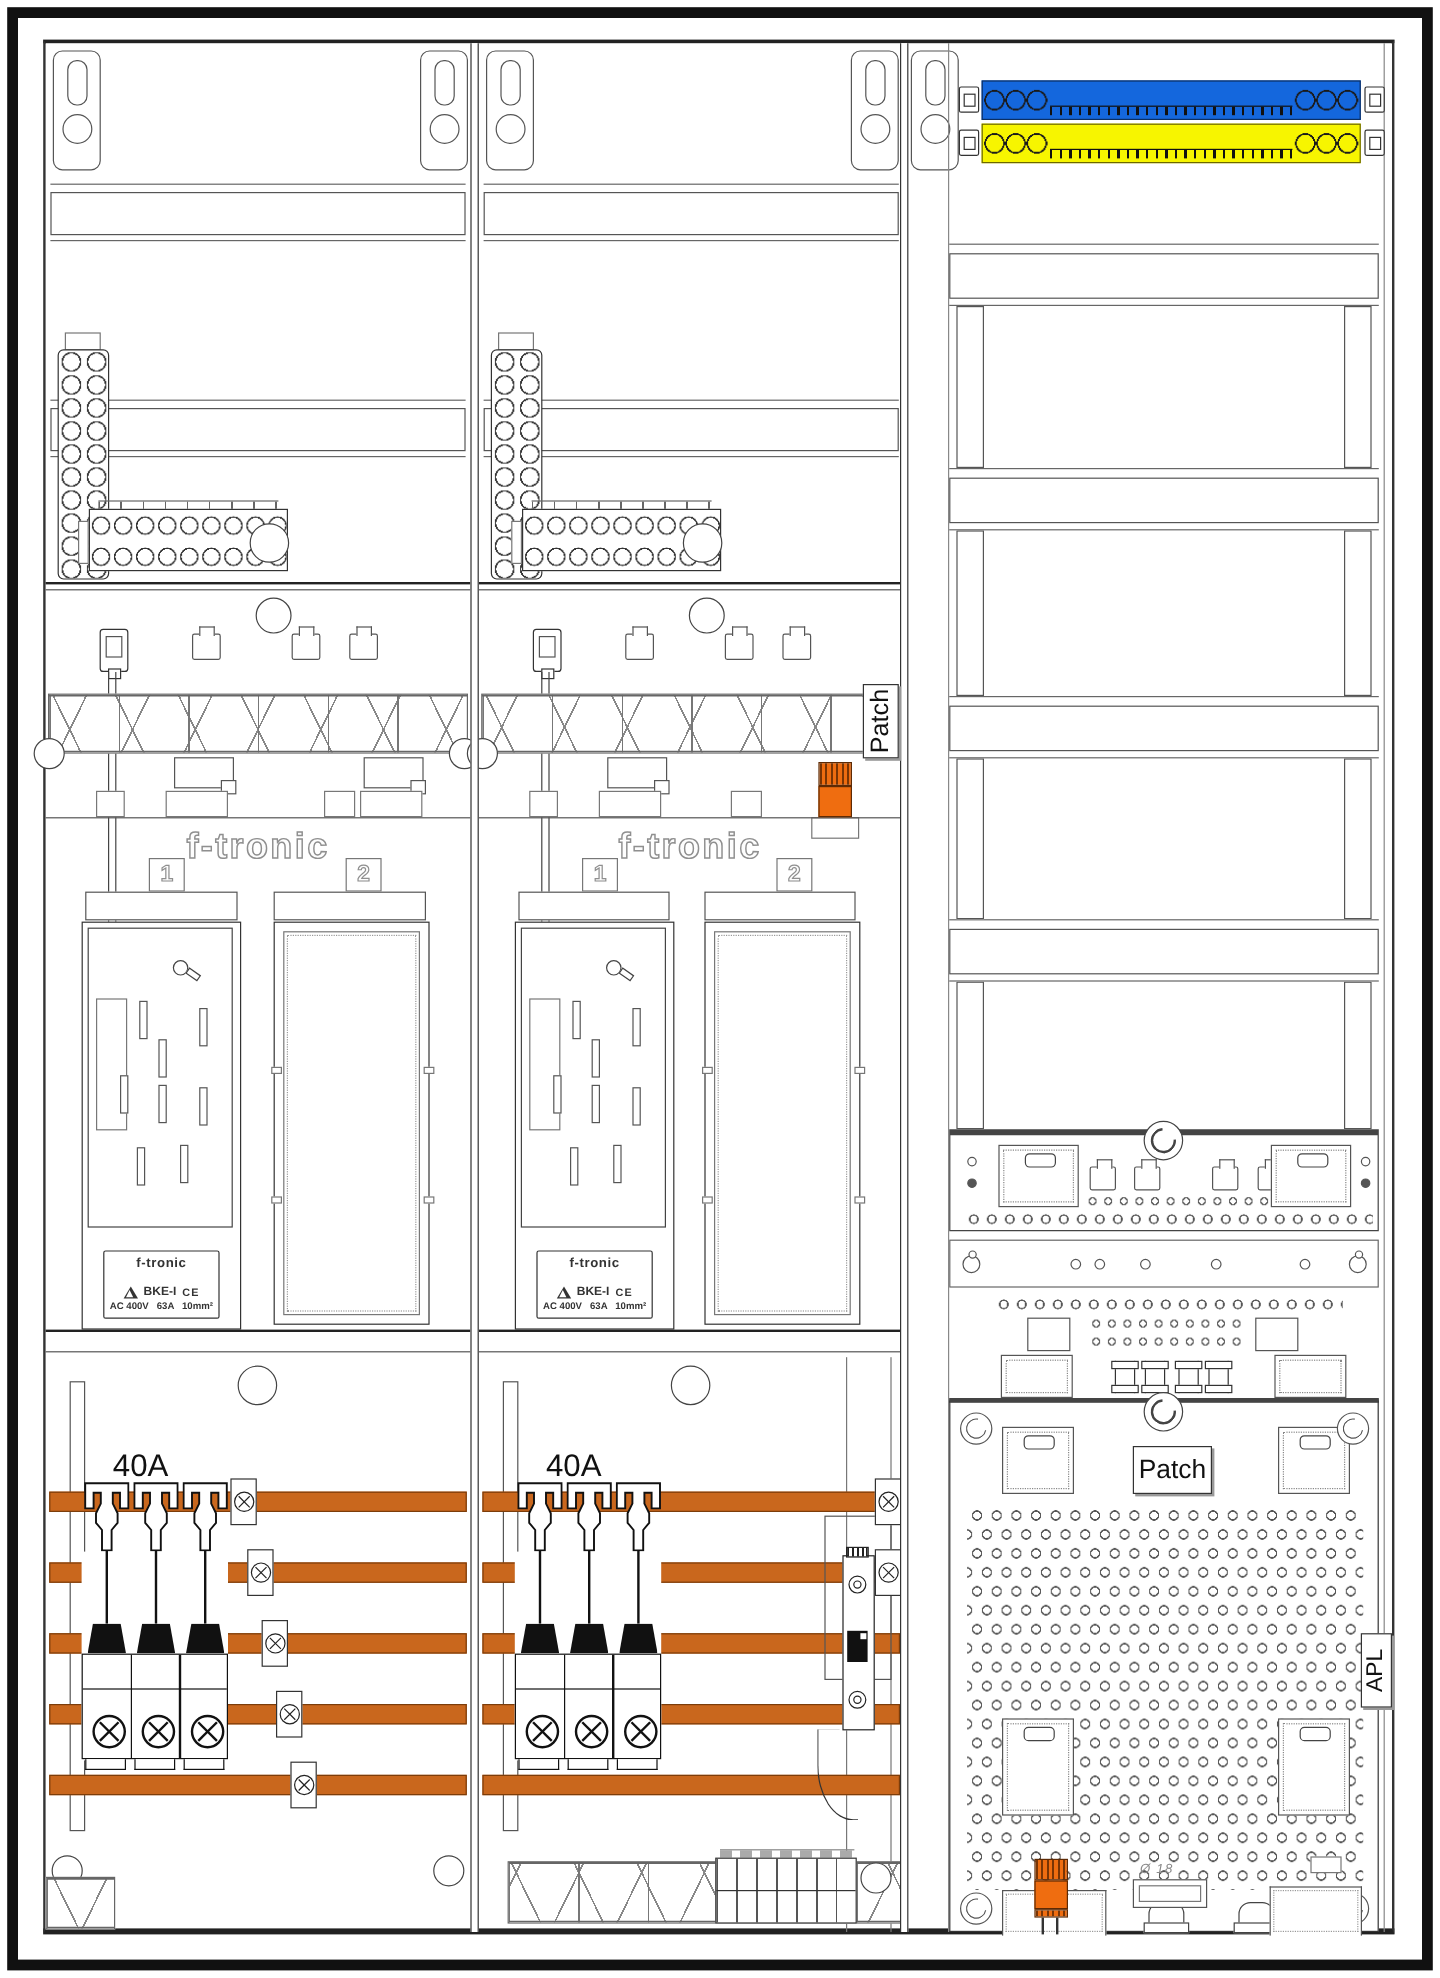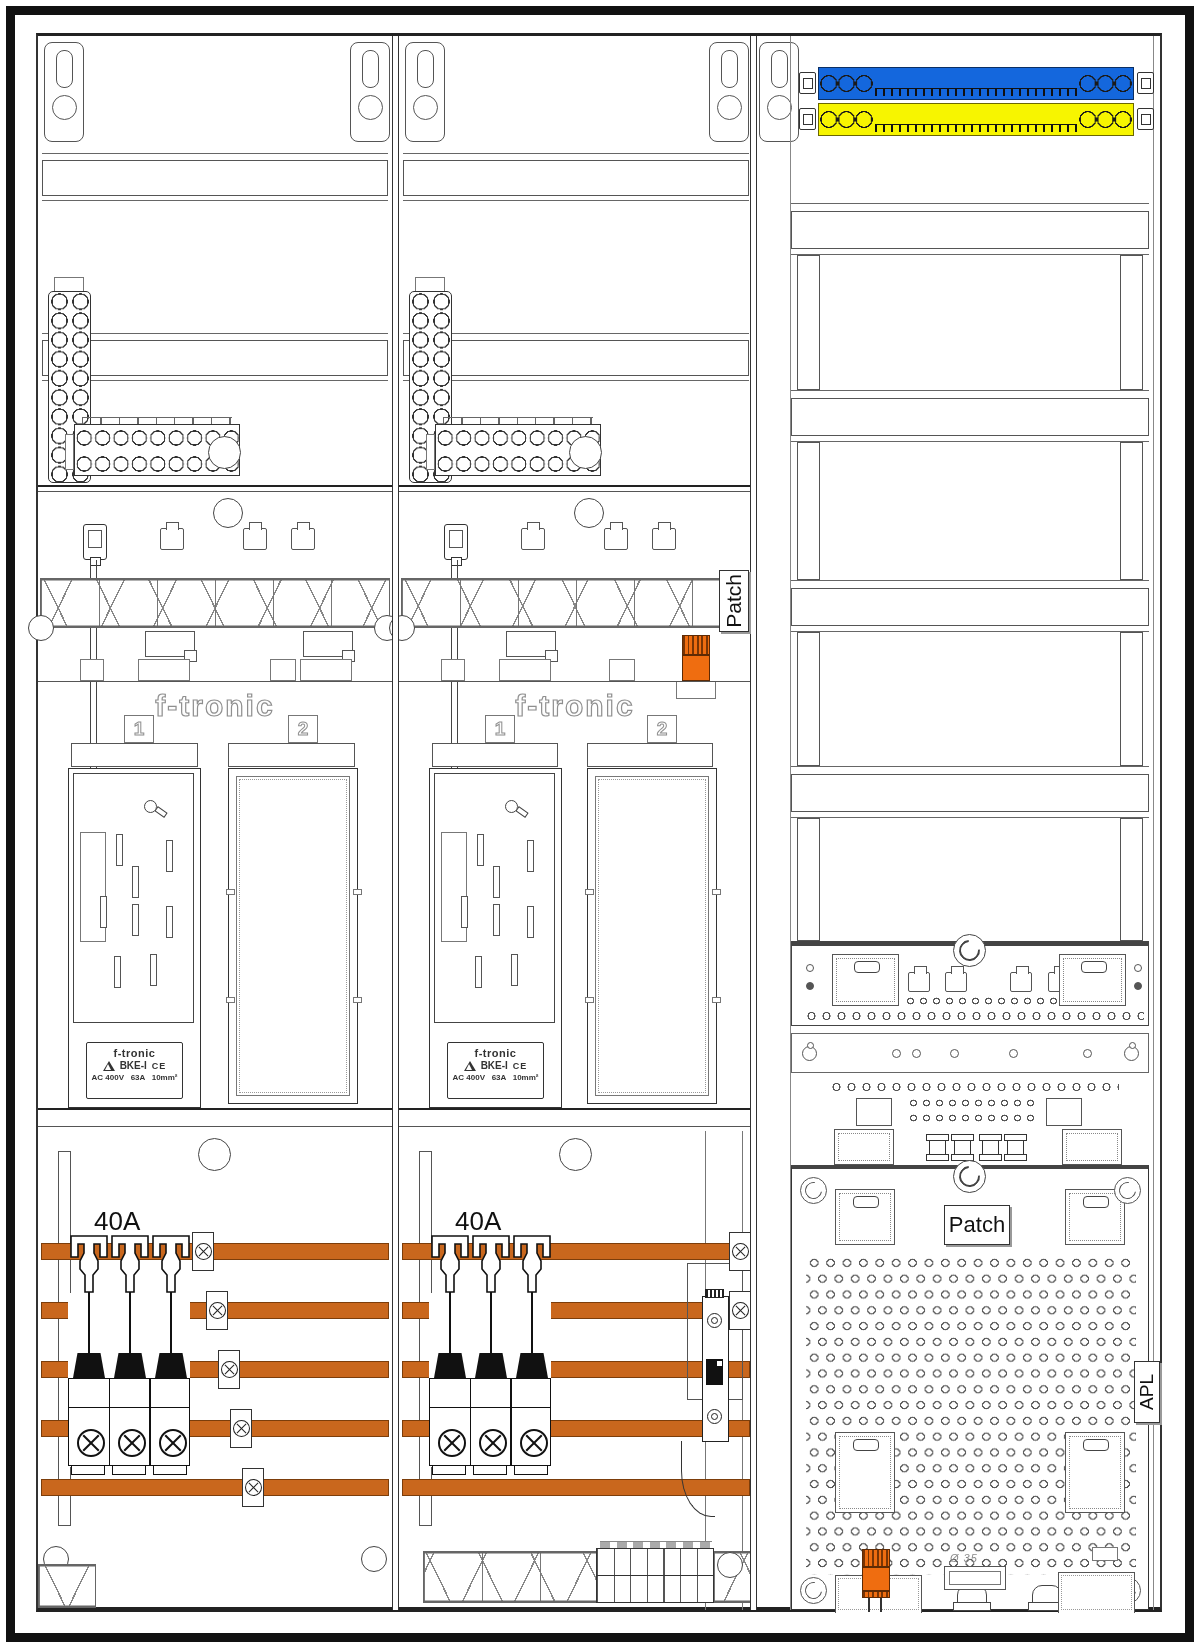--- a/index.html
+++ b/index.html
@@ -56,7 +56,7 @@
   .knob::after{content:"";position:absolute;left:10px;top:8px;width:10px;height:4px;border:1.2px solid #444;transform:rotate(35deg);background:#fff;}
   .mlabel{border:1.4px solid #333;border-radius:2px;background:#fff;text-align:center;padding-top:4px;}
   .ml1{font-size:11px;font-weight:bold;color:#333;letter-spacing:.5px;}
-  .mlrow{display:flex;align-items:center;justify-content:center;gap:5px;margin-top:1px;}
+  .mlrow{display:flex;align-items:center;justify-content:center;gap:5px;margin-top:12px;}
   .ml2{font-size:10px;font-weight:bold;color:#333;}
   .mlce{font-size:9px;font-weight:bold;color:#333;letter-spacing:1px;}
   .specs{font-size:8px;font-weight:bold;color:#333;white-space:pre;margin-top:2px;}

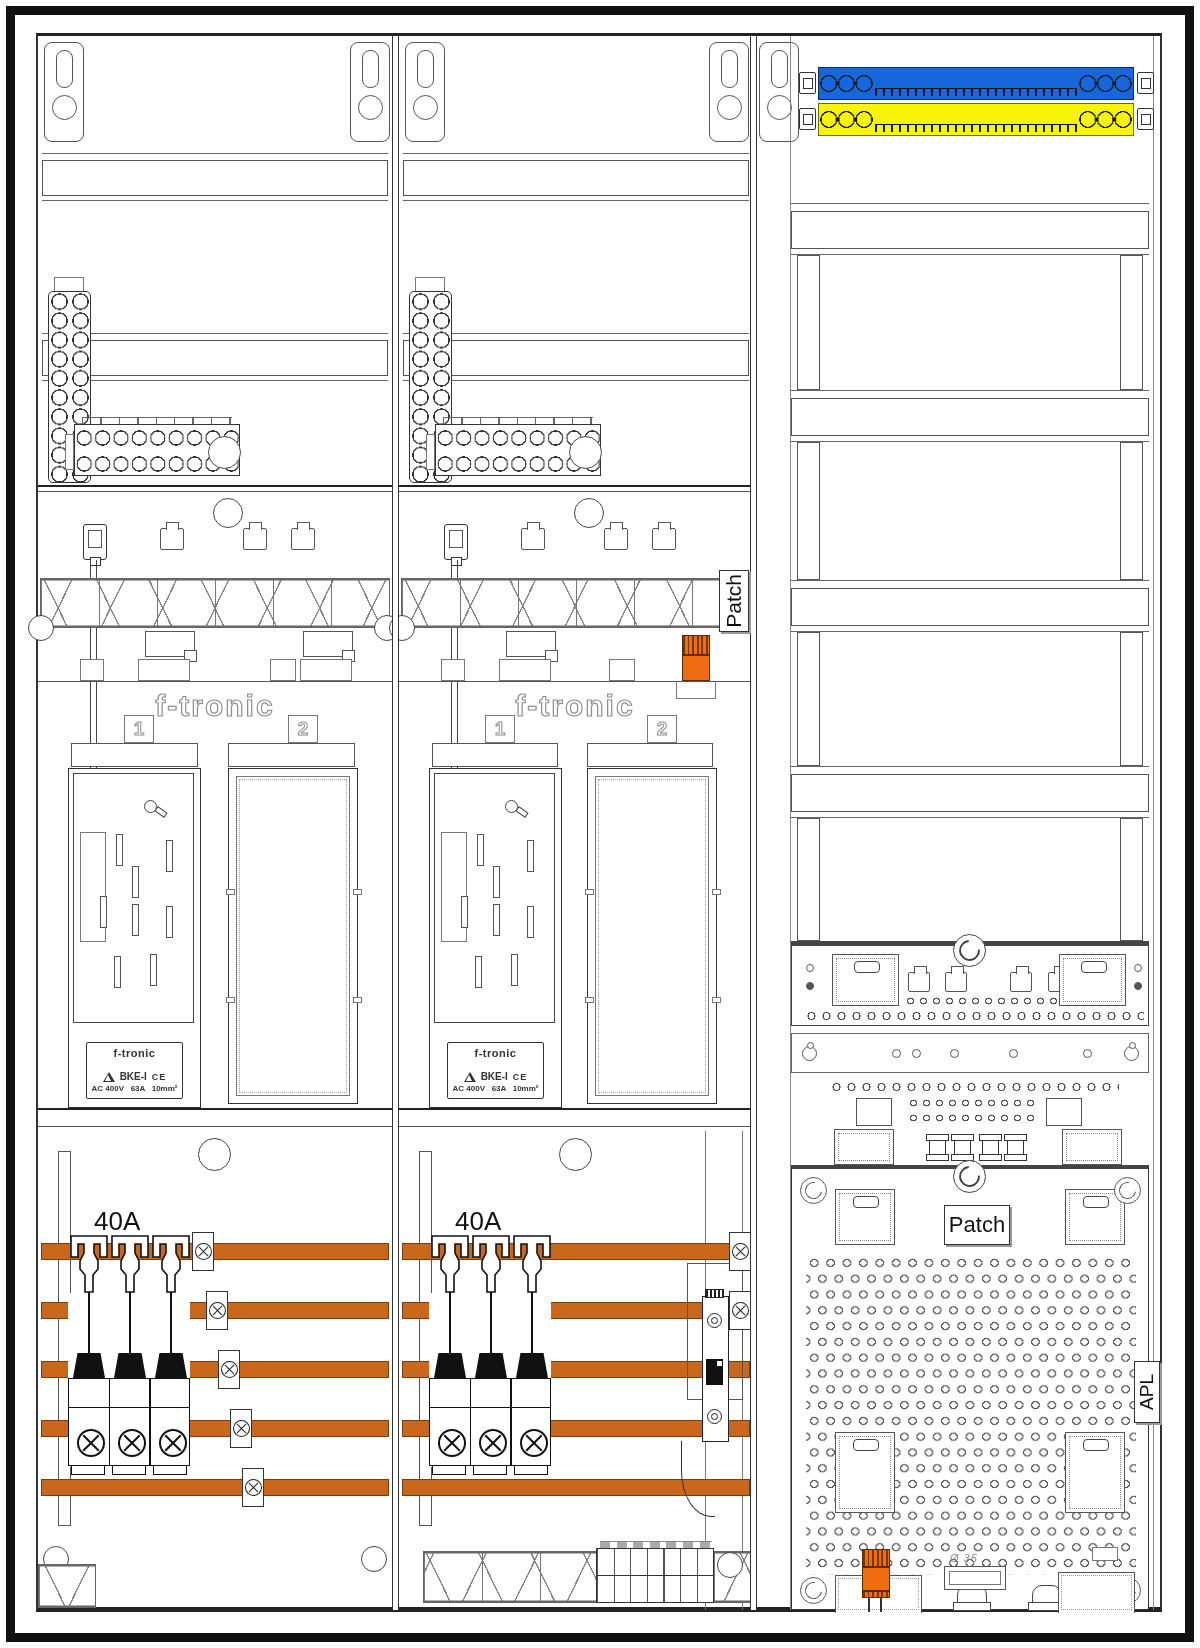--- a/index.html
+++ b/index.html
@@ -535,7 +535,7 @@
         <div class="a" style="left:76px;top:429px;width:2px;height:14px;background:#333;z-index:4;"></div>
         <div class="a" style="left:88px;top:429px;width:2px;height:14px;background:#333;z-index:4;"></div>
         <div class="a innerframe ticked" style="left:43px;top:406px;width:87px;height:38px;border:1.8px solid #555;border-bottom:none;background:#fff;z-index:3;"></div>
-        <div class="a glabel" style="left:158px;top:383px;z-index:4;">Ø 35</div>
+        <div class="a glabel" style="left:158px;top:383px;z-index:4;">Ø 18</div>
         <div class="a gland" style="left:152px;top:397px;width:62px;height:24px;z-index:4;"></div>
         <div class="a oclamp" style="left:165px;top:416px;z-index:3;"></div>
         <div class="a oclamp" style="left:240px;top:416px;z-index:3;"></div>

